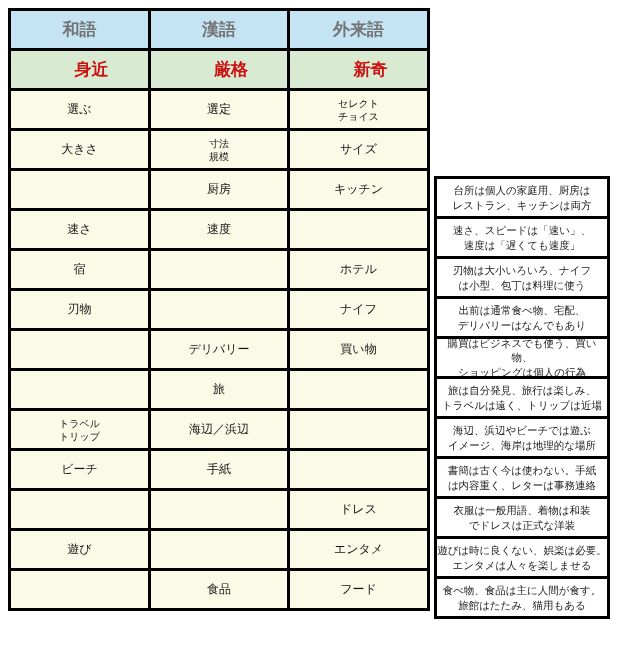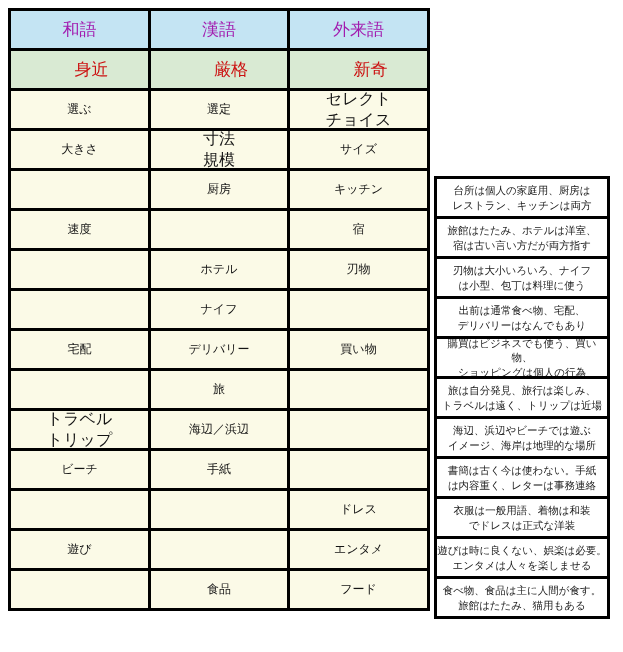--- a/index.html
+++ b/index.html
@@ -43,9 +43,9 @@
   }
   .main-table .cell.hdr {
     background: var(--header-bg, #C4E4F3);
-    font-weight: normal;
+    font-weight: bold;
     font-size: 17px;
-    color: #a21caf;
+    color: #737373;
   }
   .main-table .cell.cat {
     background: var(--category-bg, #D9EAD3);

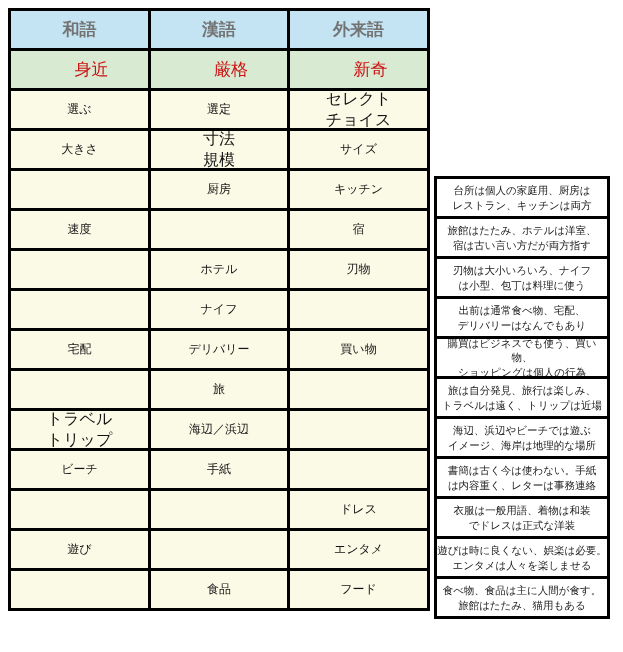--- a/index.html
+++ b/index.html
@@ -49,7 +49,7 @@
   }
   .main-table .cell.cat {
     background: var(--category-bg, #D9EAD3);
-    font-weight: normal;
+    font-weight: bold;
     font-size: 17px;
     color: var(--category-text, #CC1111);
     padding-left: 24px;

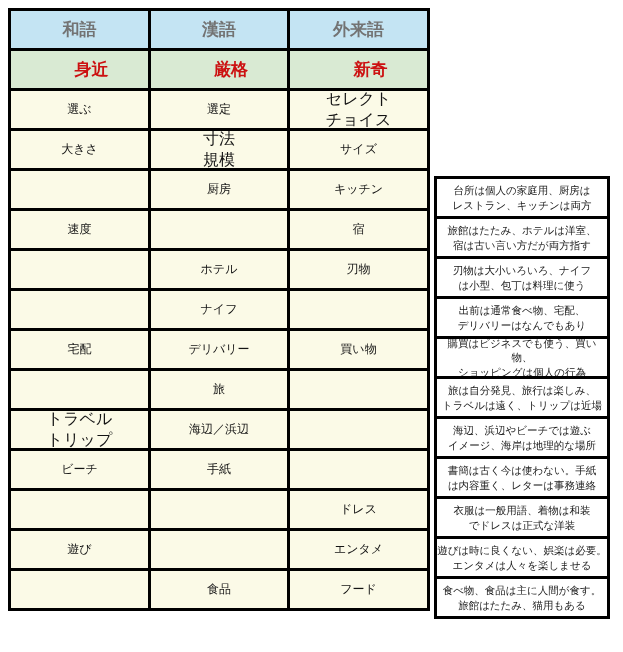--- a/index.html
+++ b/index.html
@@ -55,7 +55,7 @@
     padding-left: 24px;
   }
   .main-table .cell.small {
-    font-size: 16px;
+    font-size: 10px;
     line-height: 1.3;
   }
   

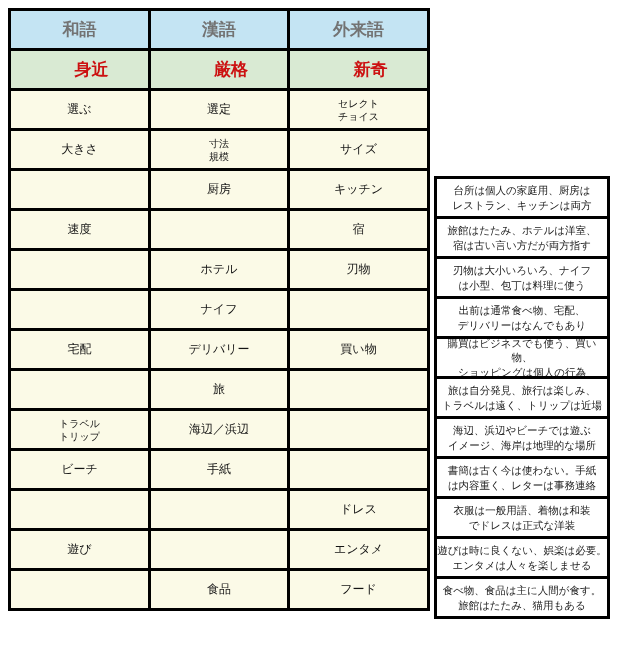--- a/index.html
+++ b/index.html
@@ -107,6 +107,7 @@
       <div class="cell"></div>
       <div class="cell">厨房</div>
       <div class="cell">キッチン</div>
+      <div class="cell">速さ</div>
       <div class="cell">速度</div>
       <div class="cell"></div>
       <div class="cell">宿</div>

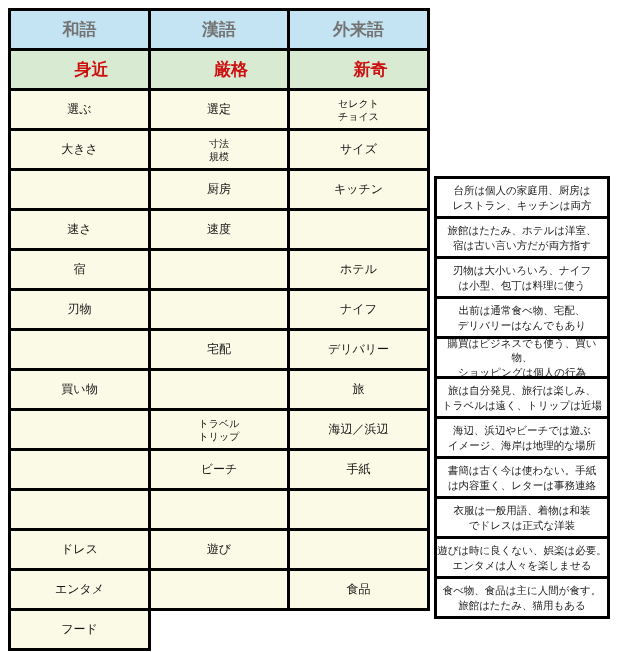--- a/index.html
+++ b/index.html
@@ -143,6 +143,8 @@
   <div class="notes-col" id="notes-col">
       <div class="note-box">台所は個人の家庭用、厨房は
 レストラン、キッチンは両方</div>
+      <div class="note-box">速さ、スピードは「速い」、
+速度は「遅くても速度」</div>
       <div class="note-box">旅館はたたみ、ホテルは洋室、
 宿は古い言い方だが両方指す</div>
       <div class="note-box">刃物は大小いろいろ、ナイフ

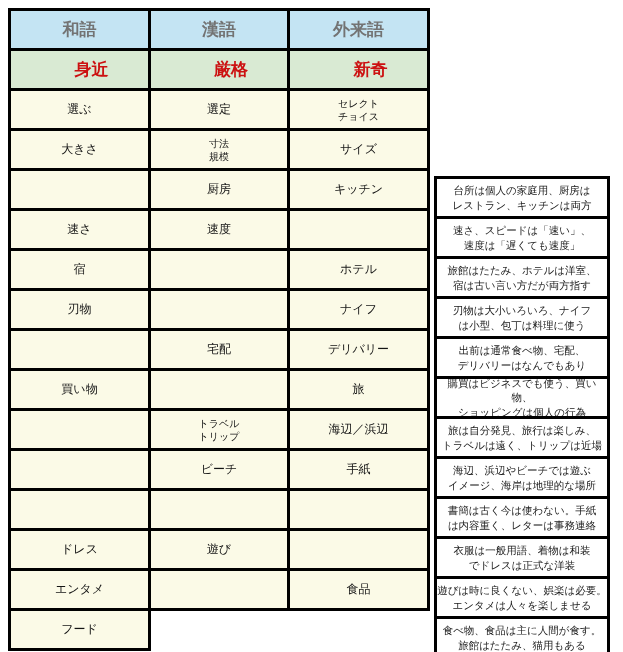--- a/index.html
+++ b/index.html
@@ -145,8 +145,6 @@
 レストラン、キッチンは両方</div>
       <div class="note-box">速さ、スピードは「速い」、
 速度は「遅くても速度」</div>
-      <div class="note-box">旅館はたたみ、ホテルは洋室、
-宿は古い言い方だが両方指す</div>
       <div class="note-box">刃物は大小いろいろ、ナイフ
 は小型、包丁は料理に使う</div>
       <div class="note-box">出前は通常食べ物、宅配、

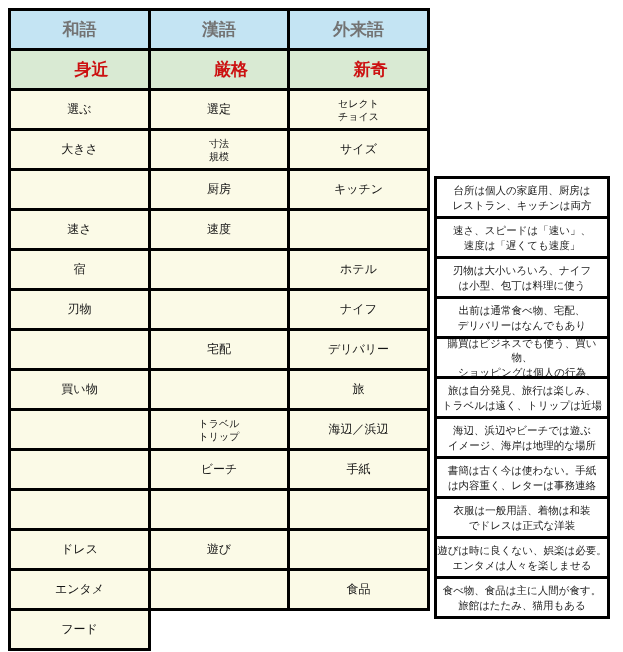--- a/index.html
+++ b/index.html
@@ -117,7 +117,6 @@
       <div class="cell"></div>
       <div class="cell">ナイフ</div>
       <div class="cell"></div>
-      <div class="cell">宅配</div>
       <div class="cell">デリバリー</div>
       <div class="cell">買い物</div>
       <div class="cell"></div>

